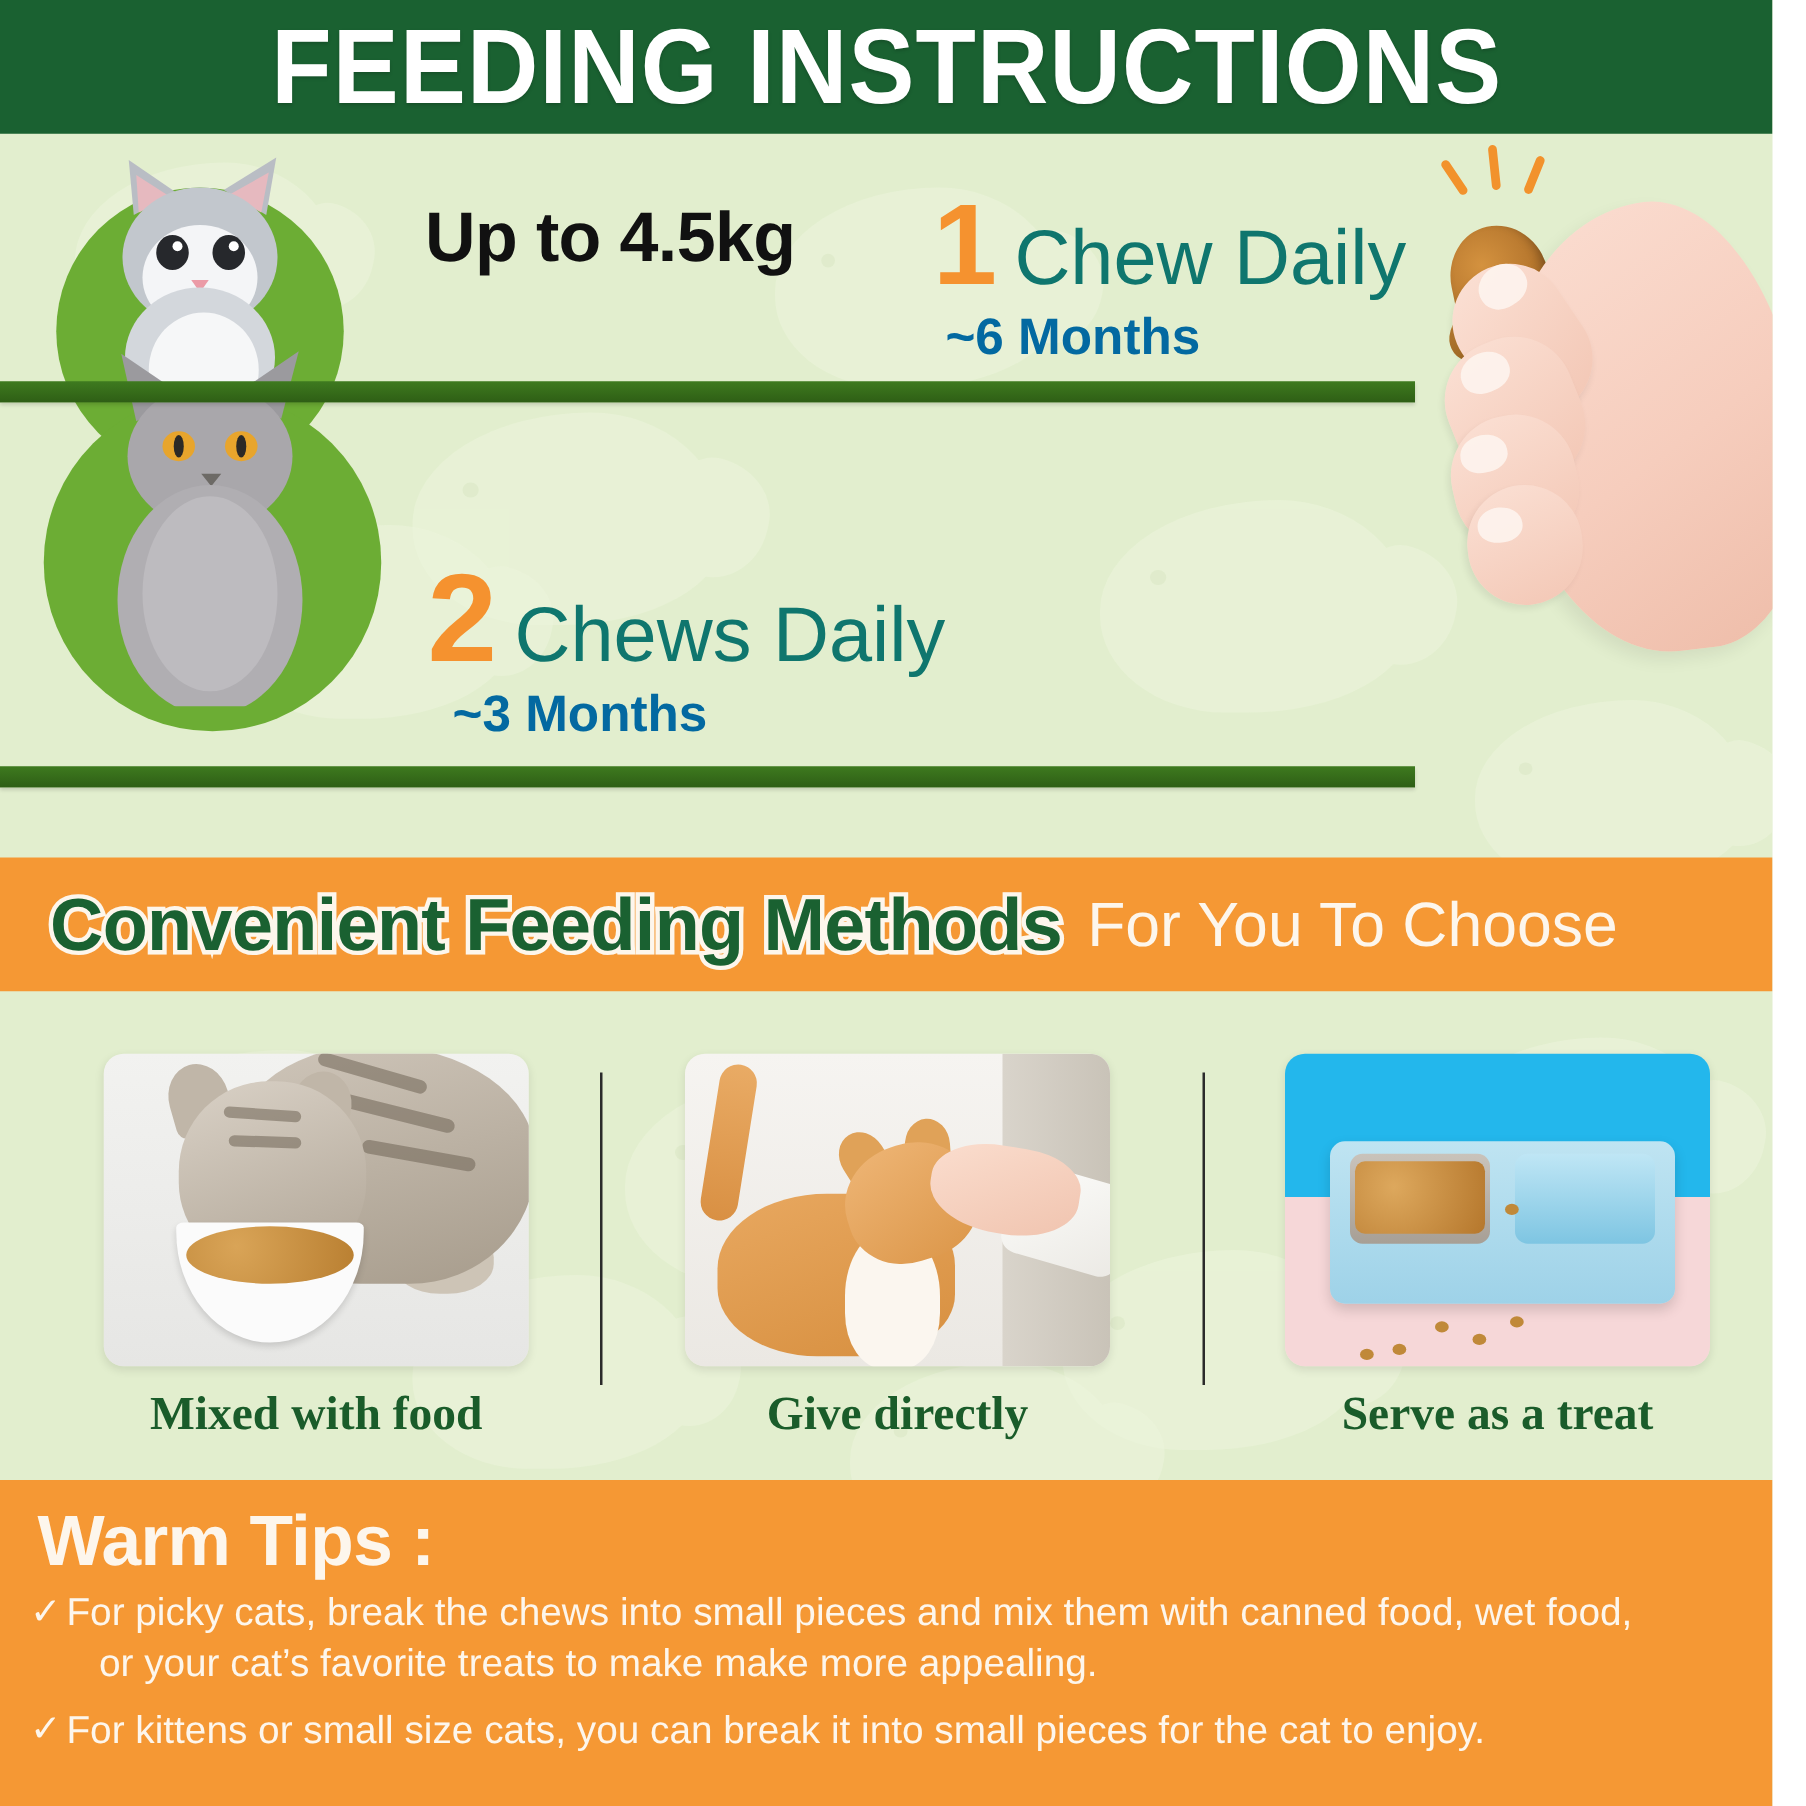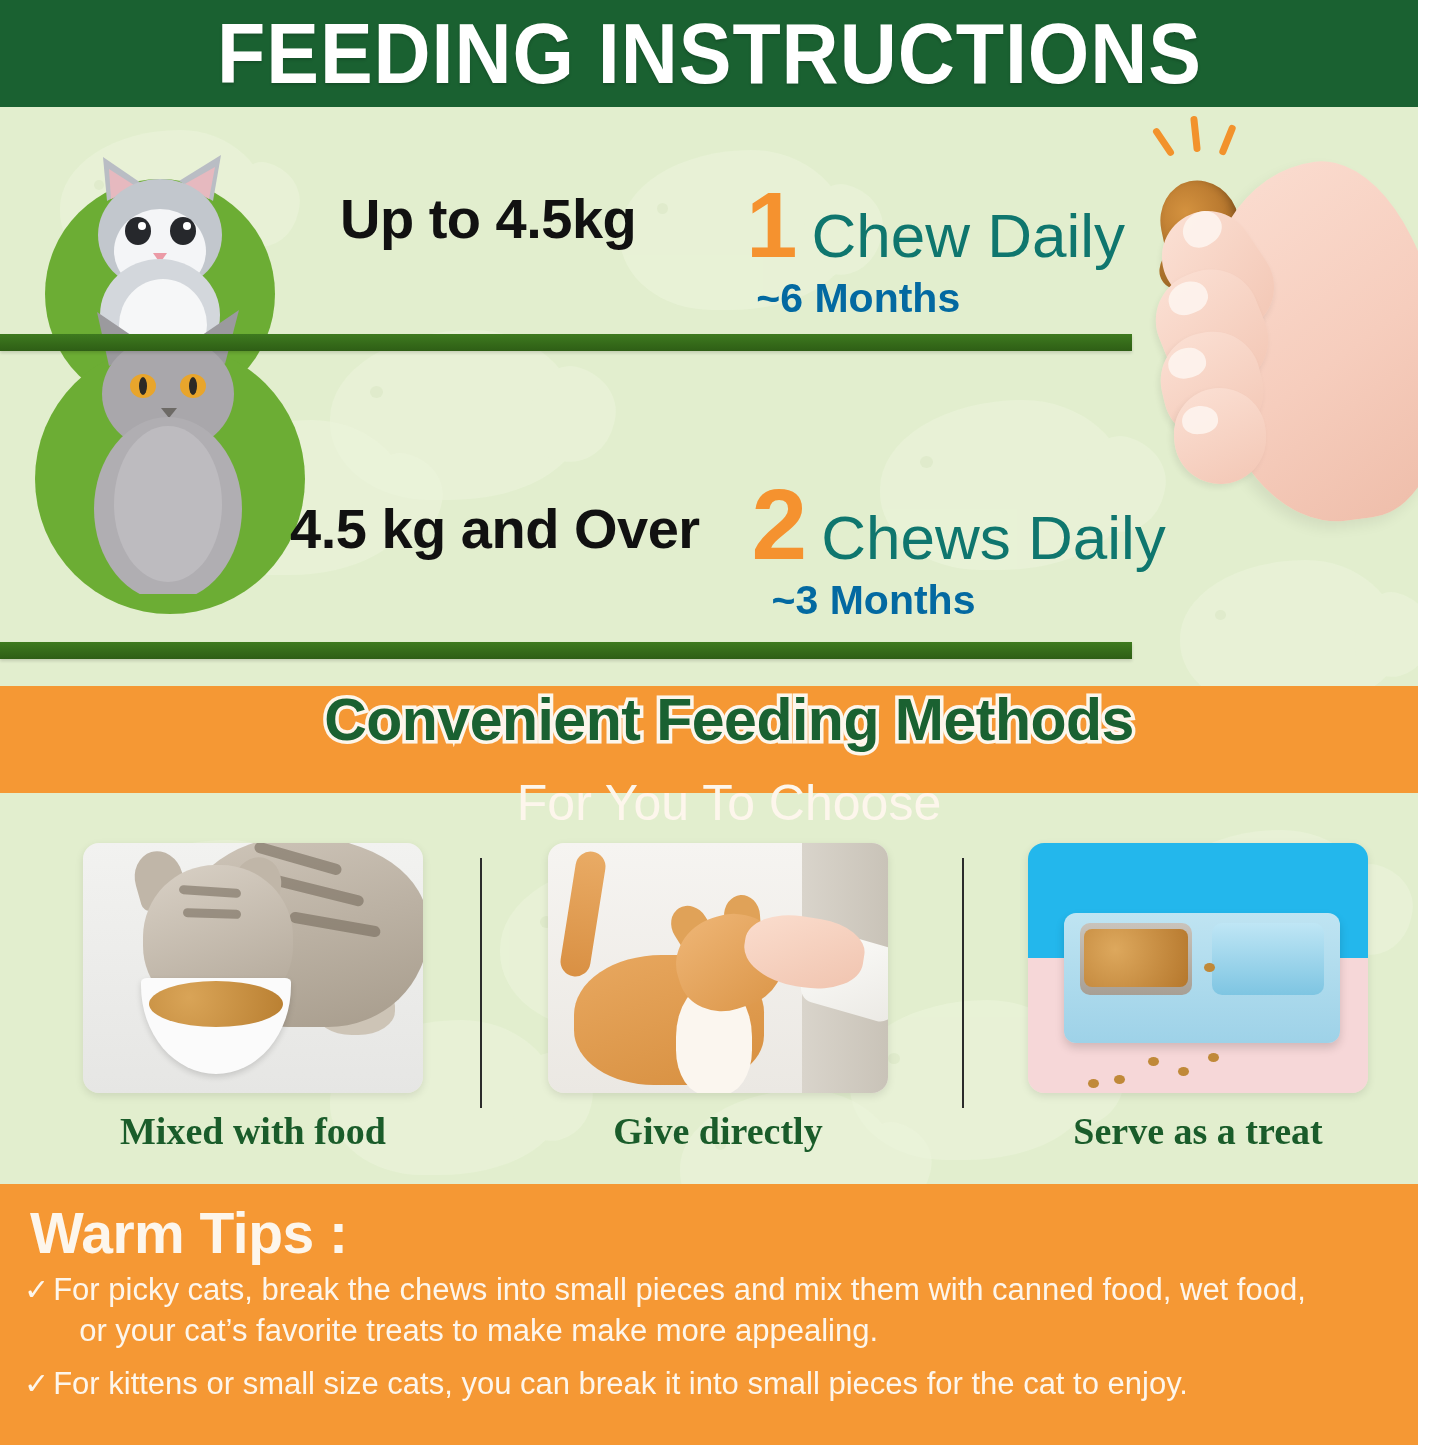--- a/index.html
+++ b/index.html
@@ -30,7 +30,7 @@
   }
 
   
-  .rows{position:absolute;left:0;top:124px;width:100%;height:578px;}
+  .rows{position:absolute;left:0;top:95px;width:100%;height:578px;}
   .sep{position:absolute;left:0;height:17px;width:1132px;
        background:linear-gradient(180deg,#3e7a1f 0%,#2e5e15 100%);
        box-shadow:0 2px 3px rgba(0,0,0,.14);}

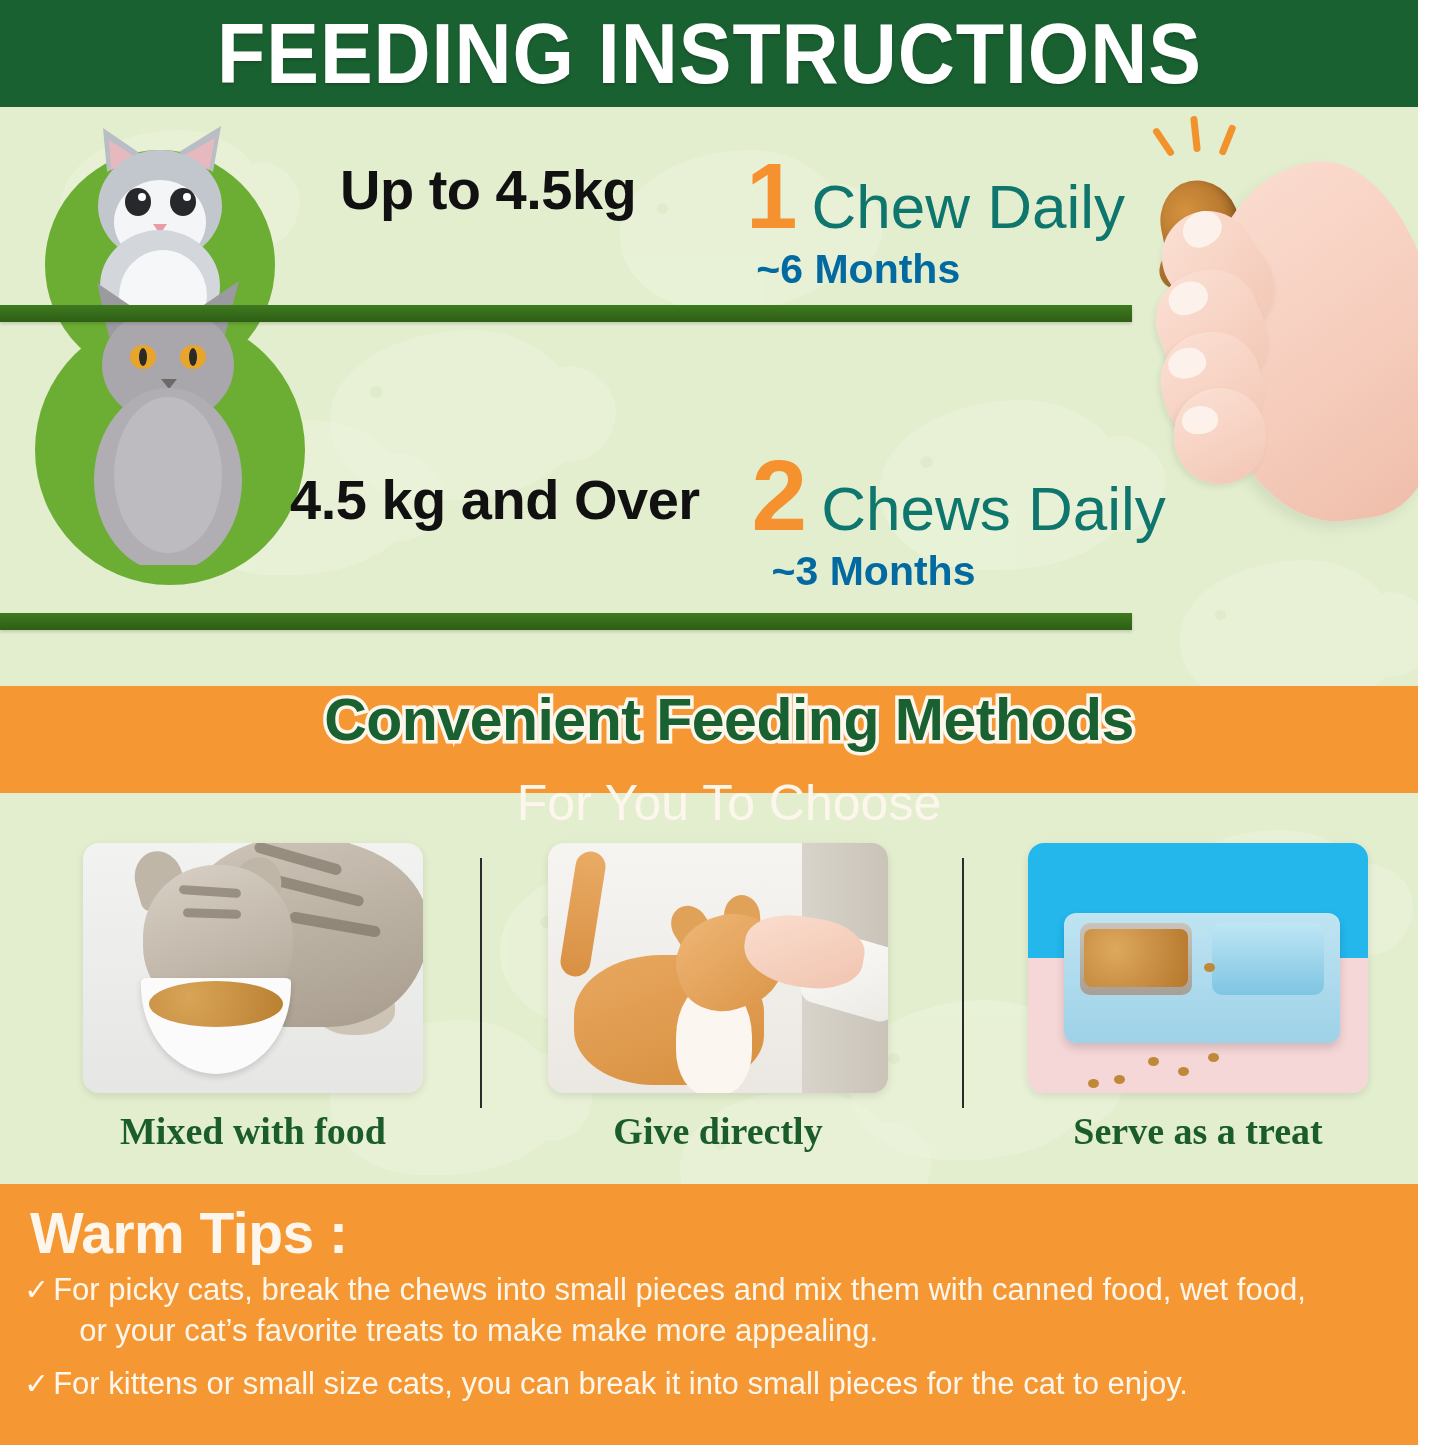--- a/index.html
+++ b/index.html
@@ -295,7 +295,6 @@
     </div>
 
     <div class="rowtext r2" style="left:290px;top:372px;">
-      <div class="weight">4.5 kg and Over</div>
       <div class="chewblock" style="margin-left:52px;margin-top:-14px;">
         <div class="chewline">
           <span class="num">2</span>

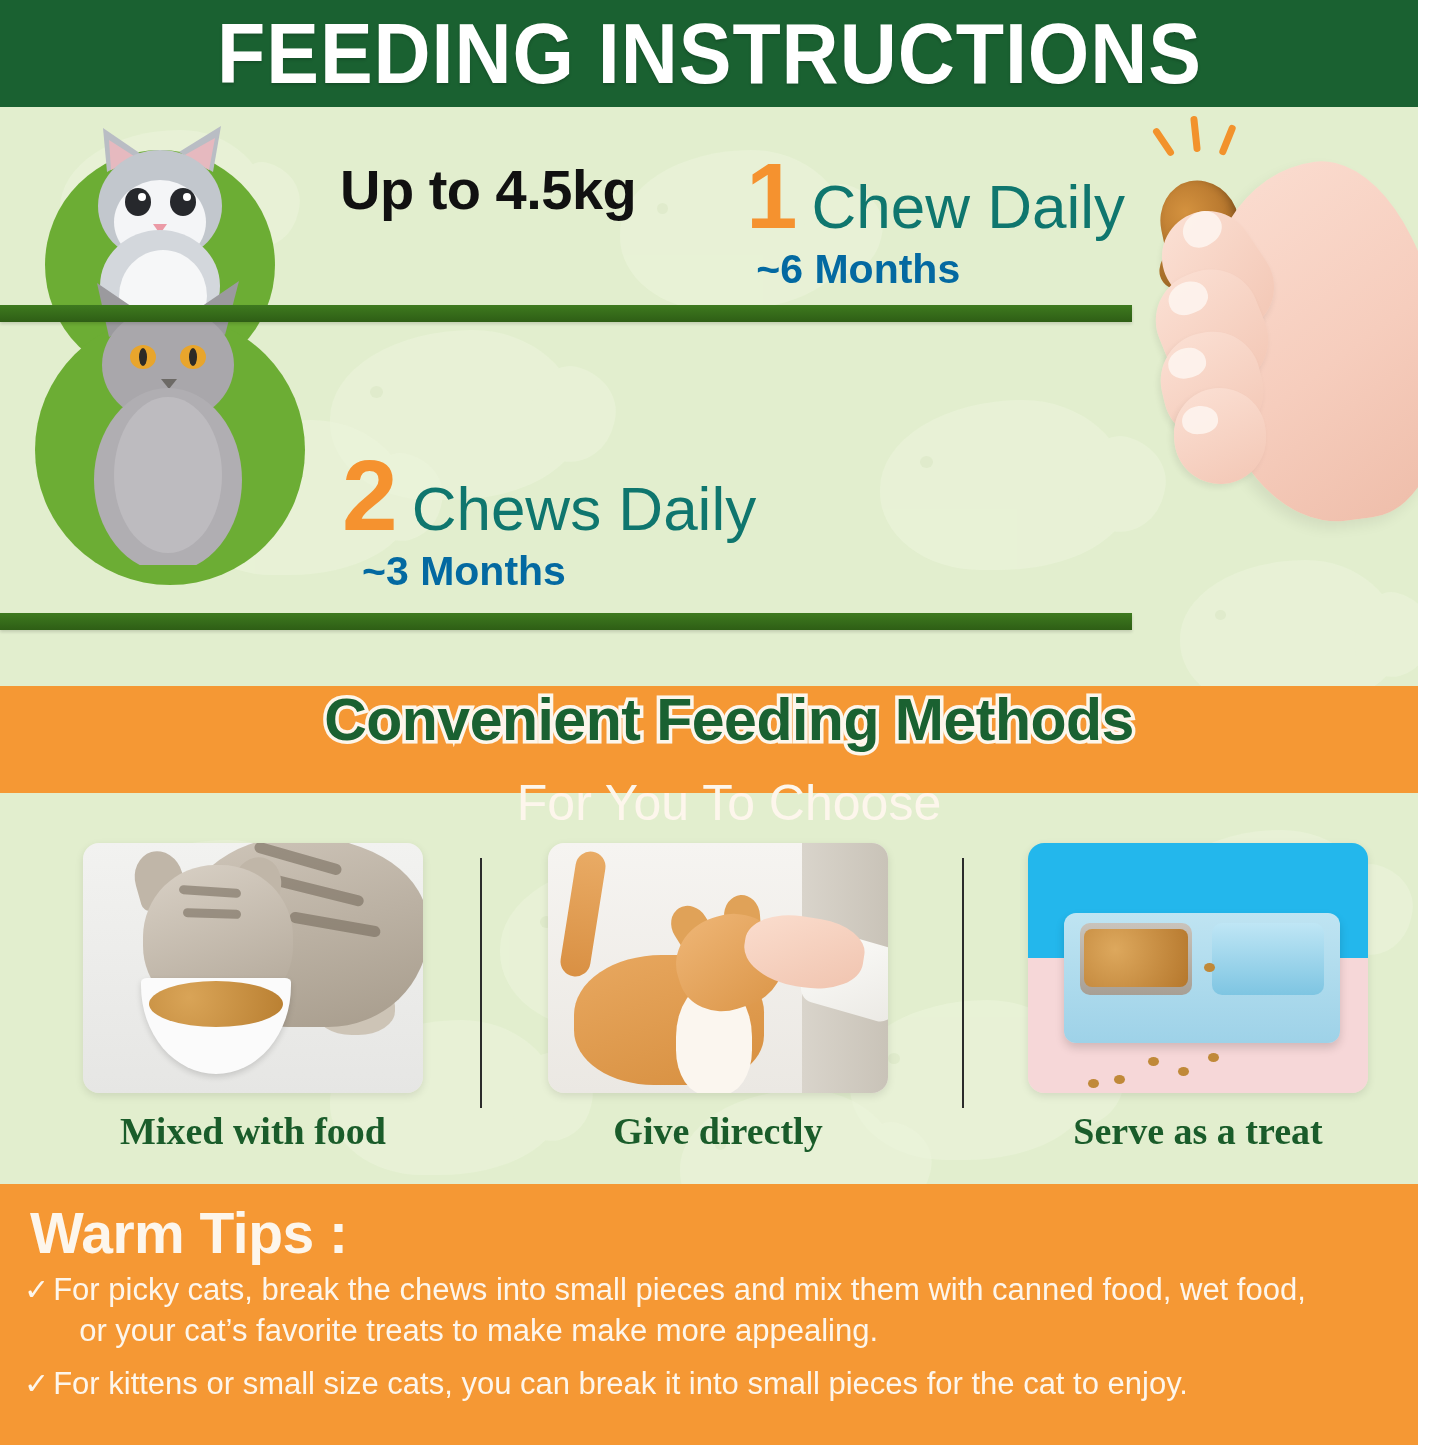--- a/index.html
+++ b/index.html
@@ -88,7 +88,7 @@
 
   
   .methodbar{position:absolute;left:0;top:686px;width:100%;height:107px;background:#f59834;
-             display:flex;align-items:center;padding-left:40px;box-sizing:border-box;gap:20px;flex-direction:column;}
+             display:flex;align-items:center;padding-left:40px;box-sizing:border-box;gap:20px;}
   .mtitle{font-size:59px;font-weight:800;color:#1a6131;letter-spacing:-.5px;
     -webkit-text-stroke:7px #fdf6ec;paint-order:stroke fill;}
   .msub{font-size:50px;font-weight:500;color:#fdf6ec;letter-spacing:0px;}

